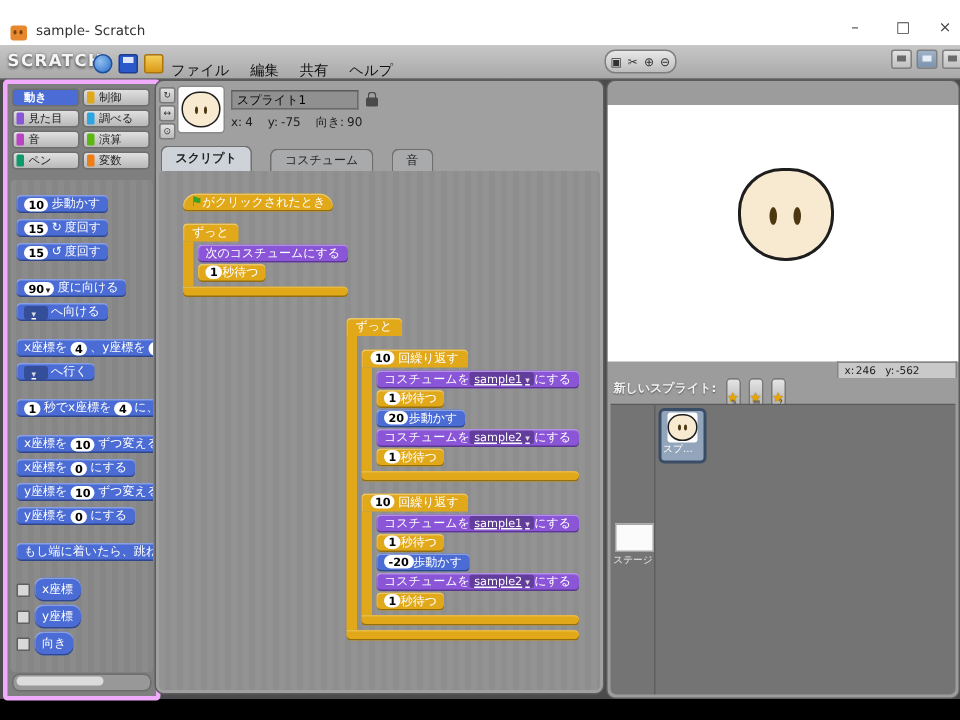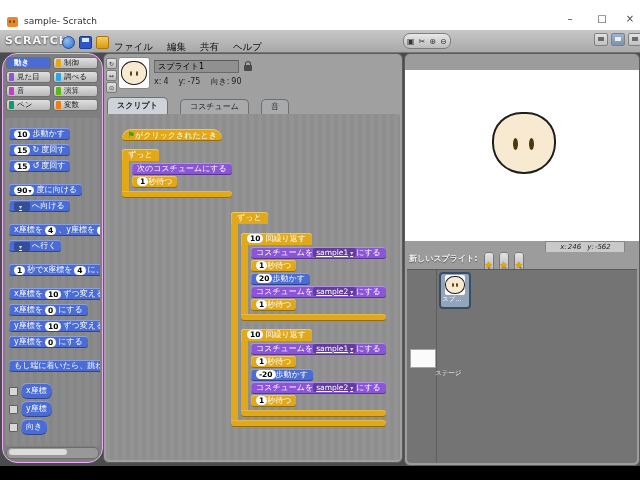--- a/index.html
+++ b/index.html
@@ -35,7 +35,7 @@
   .vbtn.active::before{background:#e8eef5;}
   
   .palette-panel{position:absolute;left:2px;top:53px;width:99px;height:408px;background:#7f7f7f;
-    border:1px solid #f0abfc;border-radius:15px;overflow:hidden;}
+    border:3px solid #f0abfc;border-radius:3px;overflow:hidden;}
   #cat-grid{position:absolute;left:3px;top:3px;width:94px;display:flex;flex-wrap:wrap;gap:2px;}
   .cat{width:45px;height:12px;border-radius:3px;border:1px solid #6e6e6e;font-size:7.5px;line-height:12px;
     color:#222;background:linear-gradient(#e0e0e0,#b8b8b8);display:flex;align-items:center;cursor:pointer;box-sizing:border-box;}

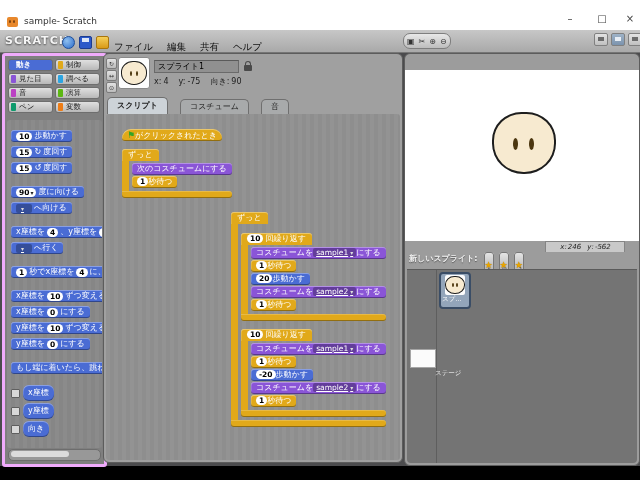--- a/index.html
+++ b/index.html
@@ -120,9 +120,9 @@
   .face-xs{width:18px;height:16px;border-width:1px;}
   .face-xs .eye{width:2px;height:4px;top:6px;}
   .face-xs .eye.l{left:6px}.face-xs .eye.r{left:10px}
-  .readout{position:absolute;right:14px;top:187px;width:80px;height:11px;background:#c9c9c9;
+  .readout{position:absolute;right:1px;top:187px;width:80px;height:11px;background:#c9c9c9;
     border:1px solid #858585;border-bottom:none;font-size:7px;color:#222;line-height:11px;
-    text-align:center;padding-right:3px;box-sizing:border-box;font-style:italic;}
+    text-align:left;padding-right:3px;box-sizing:border-box;}
   .readout b{font-weight:normal;margin:0 1px 0 4px;}
   .newrow{position:absolute;left:4px;top:199px;height:15px;display:flex;align-items:flex-start;}
   .newlbl{font-size:8px;font-weight:bold;color:#f2f2f2;text-shadow:0 1px 1px #555;margin-right:6px;}

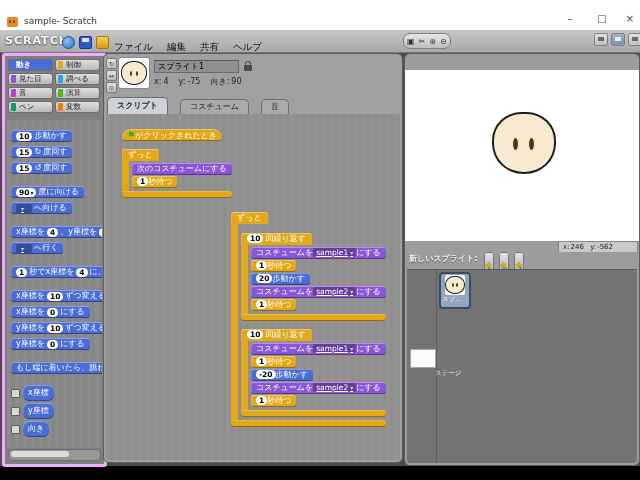--- a/index.html
+++ b/index.html
@@ -134,7 +134,7 @@
     border-top:1px solid #5a5a5a;overflow:hidden;}
   .sdivider{position:absolute;left:29px;top:0;bottom:0;width:1px;background:#5e5e5e;}
   .stagethumb{position:absolute;left:3px;top:79px;width:24px;height:17px;background:#fbfbfb;border:1px solid #a5a5a5;cursor:pointer;}
-  .stagelbl{position:absolute;left:0px;top:99px;width:30px;font-size:6.5px;color:#e6e6e6;padding-left:28px;}
+  .stagelbl{position:absolute;left:0px;top:99px;width:30px;text-align:center;font-size:6.5px;color:#e6e6e6;}
   .spritesel{position:absolute;left:32px;top:2px;width:28px;height:33px;border:2px solid #3a4d66;border-radius:4px;
     background:#93a5ba;cursor:pointer;}
   .spritesel .tw{width:20px;height:20px;background:#fdfdfd;border-radius:2px;margin:1px auto 0;

